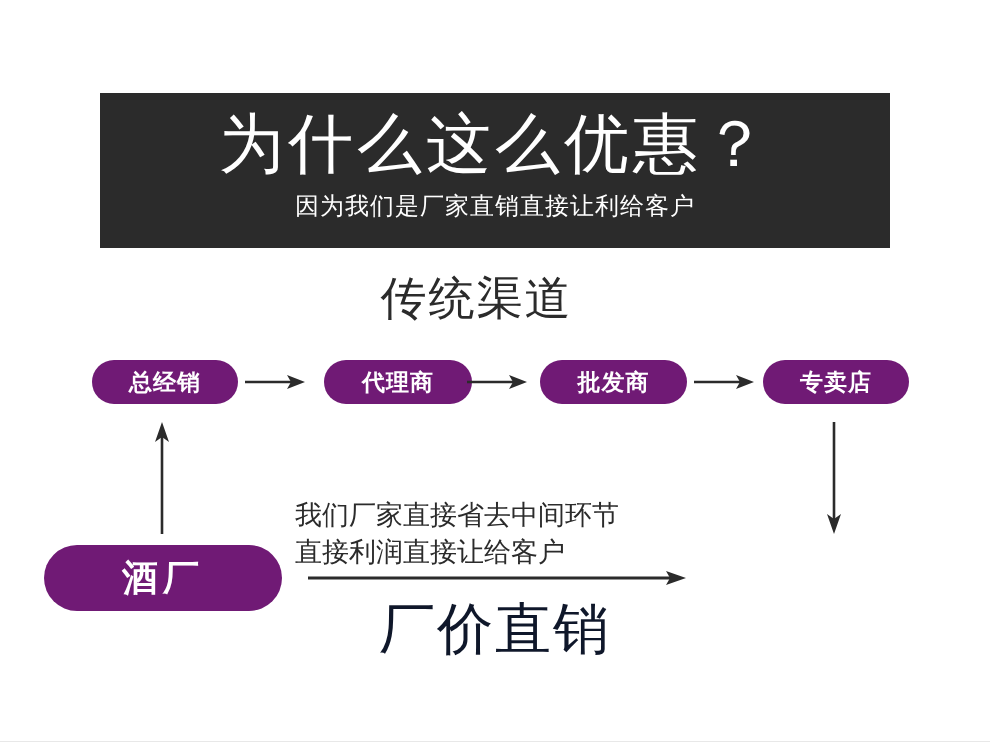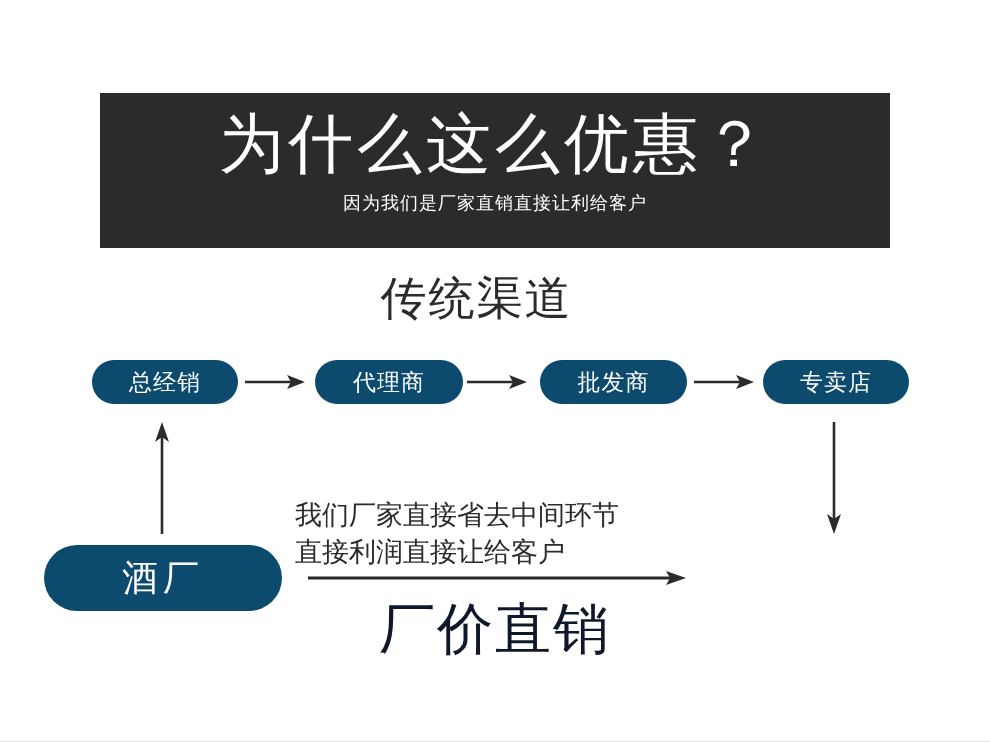--- a/index.html
+++ b/index.html
@@ -50,7 +50,7 @@
   }
   .header-sub {
     color: #ffffff;
-    font-size: 18px;
+    font-size: 24px;
     line-height: 1.0;
     letter-spacing: 1px;
     font-weight: 400;

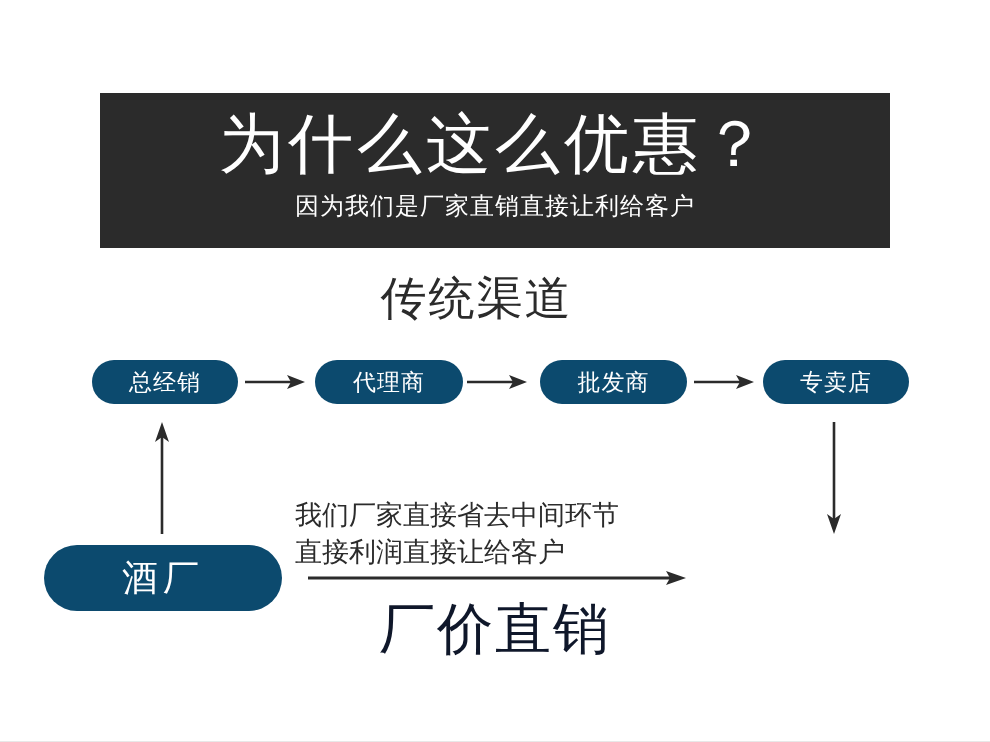--- a/index.html
+++ b/index.html
@@ -75,7 +75,7 @@
   
   .pill {
     position: absolute;
-    background: #0c4a6e;
+    background: #701a75;
     color: #ffffff;
     border-radius: 999px;
     display: flex;
@@ -83,6 +83,7 @@
     justify-content: center;
     white-space: nowrap;
     box-sizing: border-box;
+    font-weight: bold;
   }
   .pill-sm {
     height: 44px;

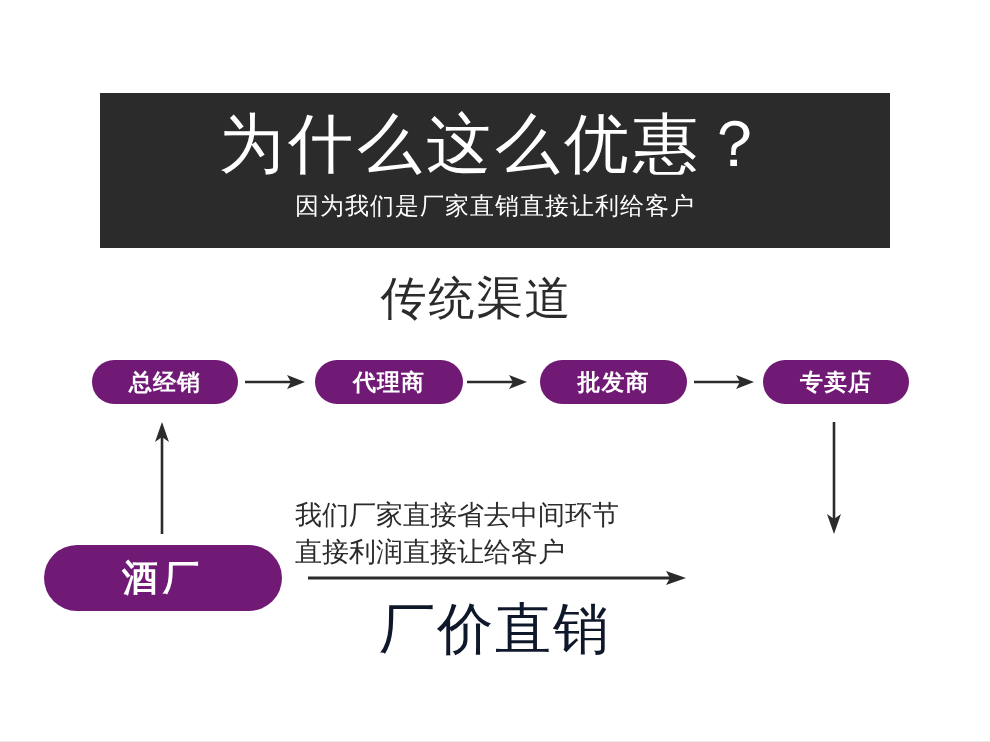--- a/index.html
+++ b/index.html
@@ -99,7 +99,7 @@
   }
 
   .pill-1 { left: 92px;  width: 146px; }
-  .pill-2 { left: 315px; width: 148px; text-align: center; }
+  .pill-2 { left: 324px; width: 148px; text-align: center; }
   .pill-3 { left: 540px; width: 147px; }
   .pill-4 { left: 763px; width: 146px; }
 

